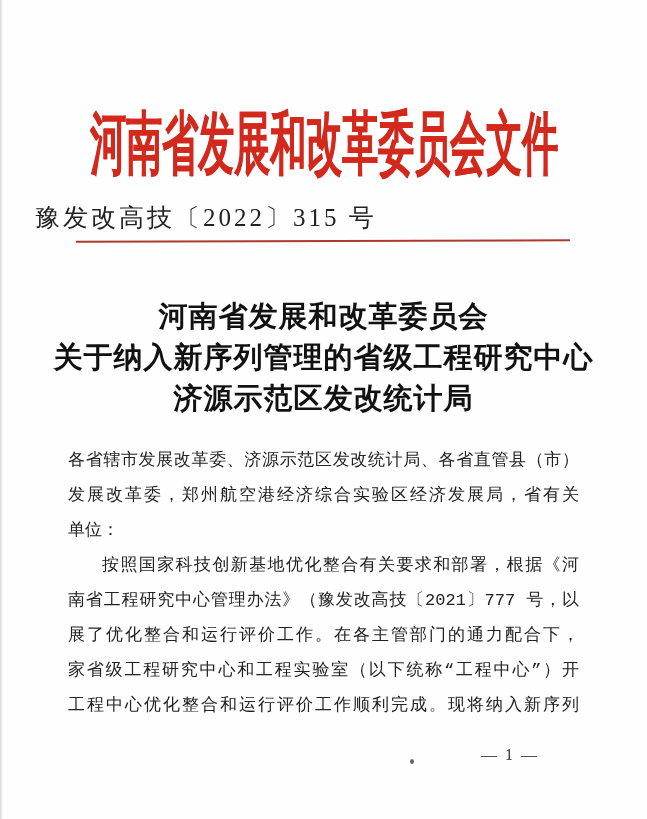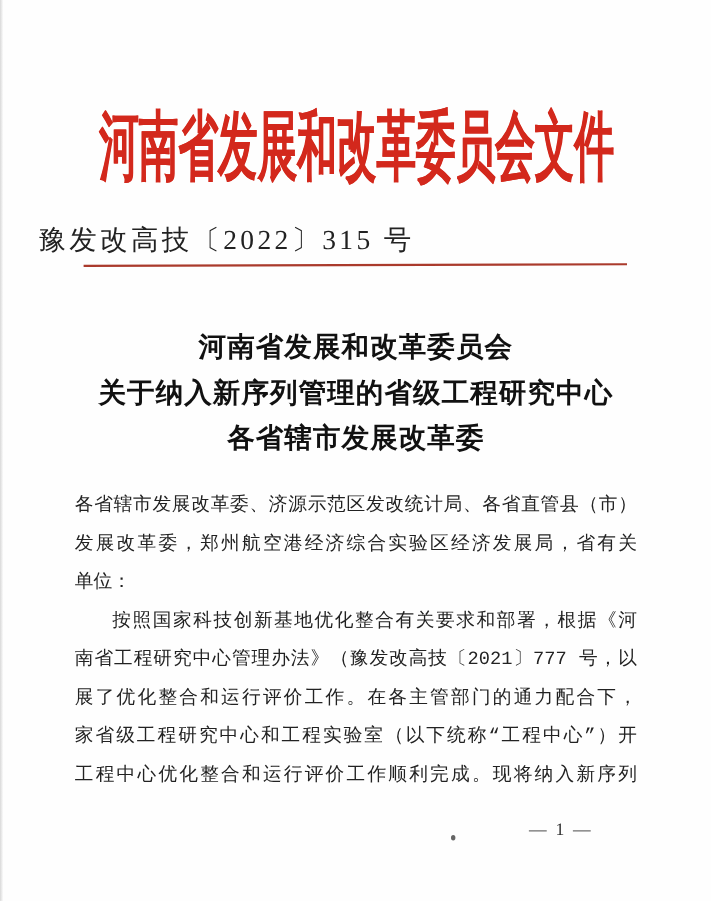--- a/index.html
+++ b/index.html
@@ -27,7 +27,7 @@
   
   .letterhead {
     position: absolute;
-    top: 86px;
+    top: 96px;
     left: 0;
     width: 100%;
     text-align: center;

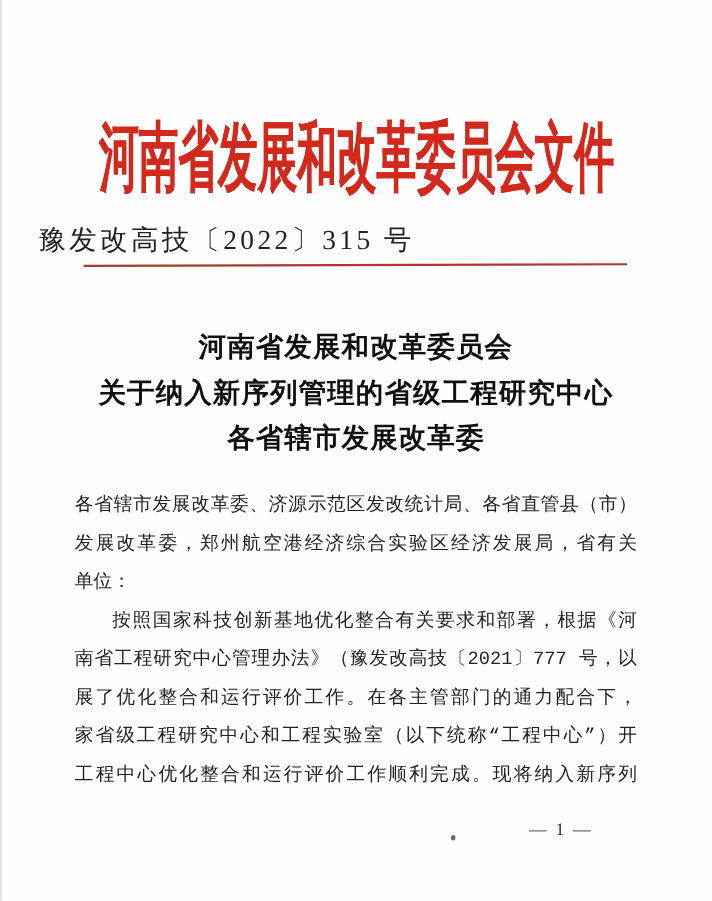--- a/index.html
+++ b/index.html
@@ -69,7 +69,7 @@
     left: 0;
     width: 100%;
     text-align: center;
-    font-size: 25px;
+    font-size: 29px;
     font-weight: 700;
     line-height: 41px;
     letter-spacing: 1px;

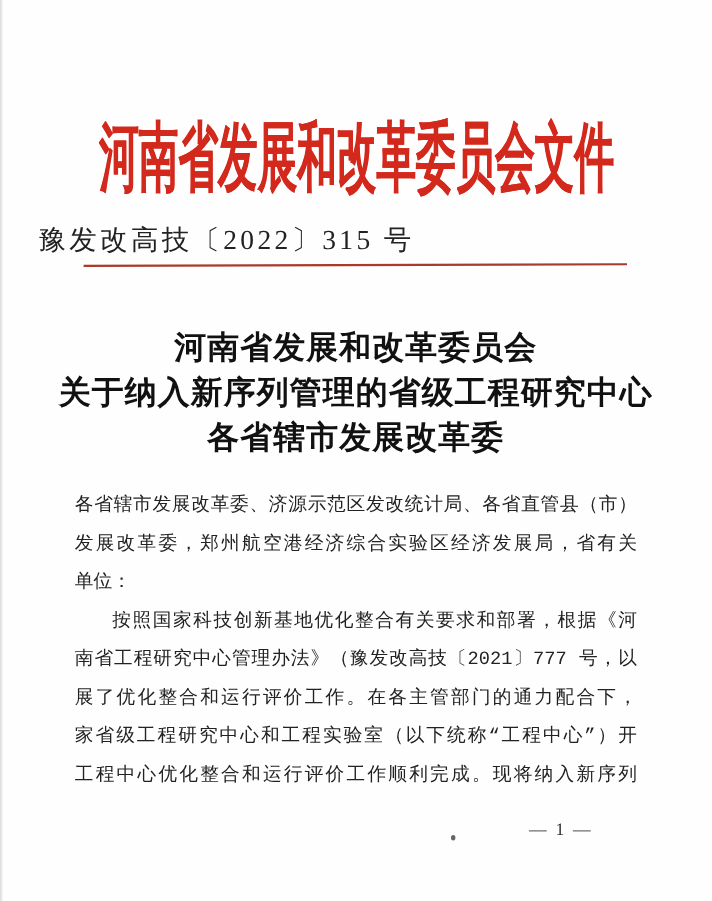--- a/index.html
+++ b/index.html
@@ -134,7 +134,7 @@
   <div class="doc-title">
     <div>河南省发展和改革委员会</div>
     <div>关于纳入新序列管理的省级工程研究中心</div>
-    <div>各省辖市发展改革委</div>
+    <div>济源示范区发改统计局</div>
   </div>
 
   <div class="body-block">

